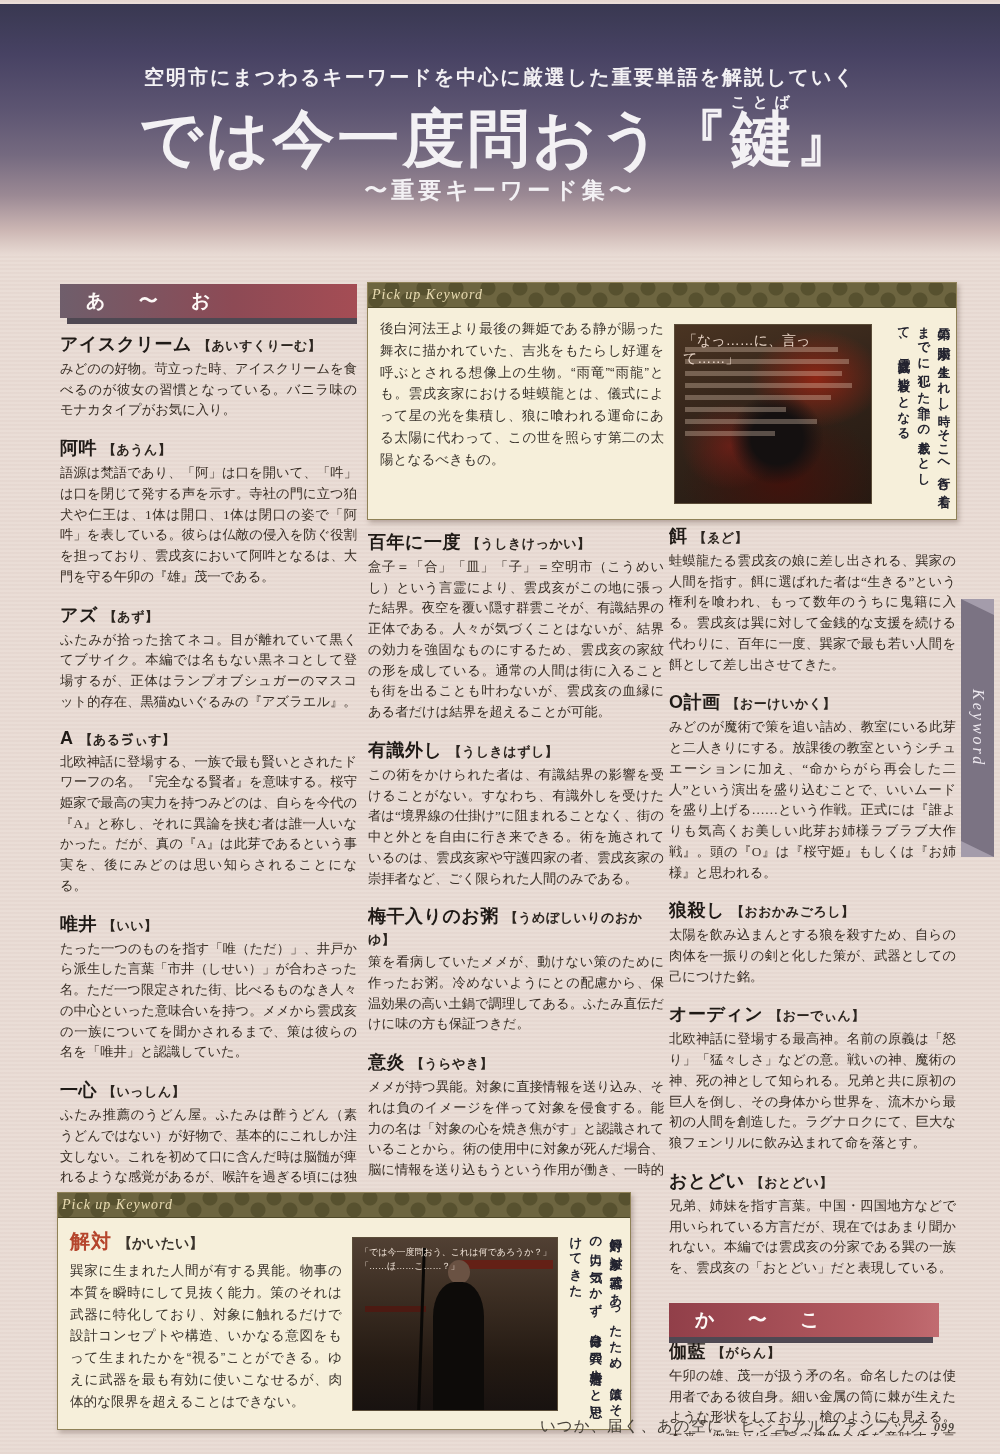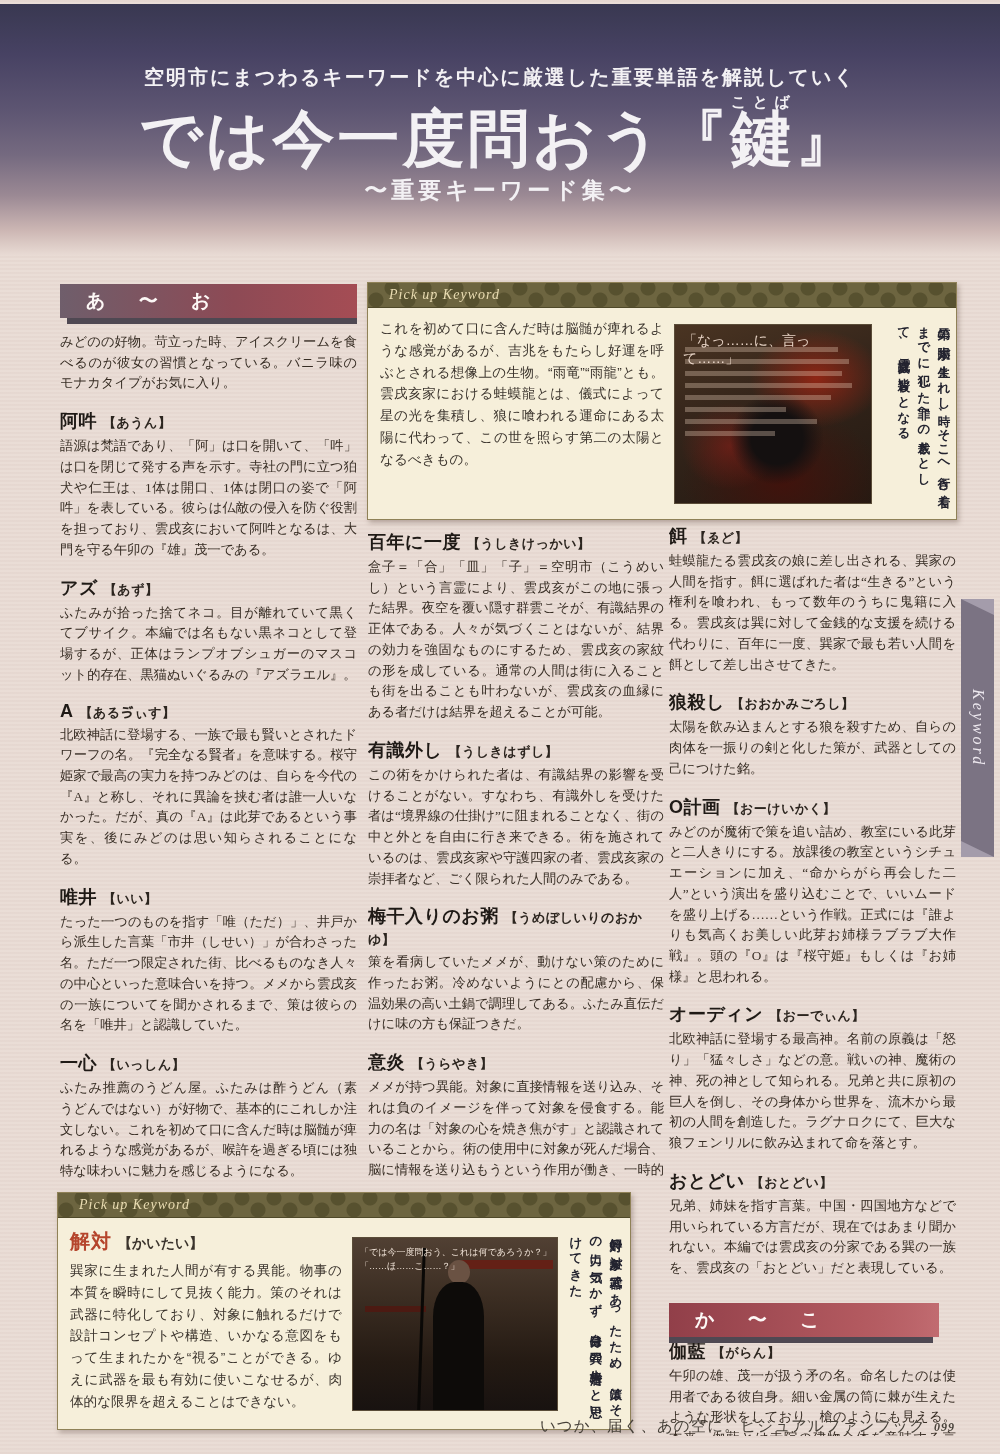--- a/index.html
+++ b/index.html
@@ -47,7 +47,7 @@
   .pickup-top    { left:367px; top:282px;  width:590px; height:238px; }
   .pickup-bottom { left:57px;  top:1192px; width:574px; height:238px; }
   .pickup-band {
-    height:25px; display:flex; align-items:center; padding-left:21px; box-sizing:border-box;
+    height:25px; display:flex; align-items:center; padding-left:4px; box-sizing:border-box;
     background-color:#6d6540;
     background-image:radial-gradient(circle at 8px 17px,#57512f 7px,transparent 8px),
                      radial-gradient(circle at 24px 5px,#57512f 7px,transparent 8px);

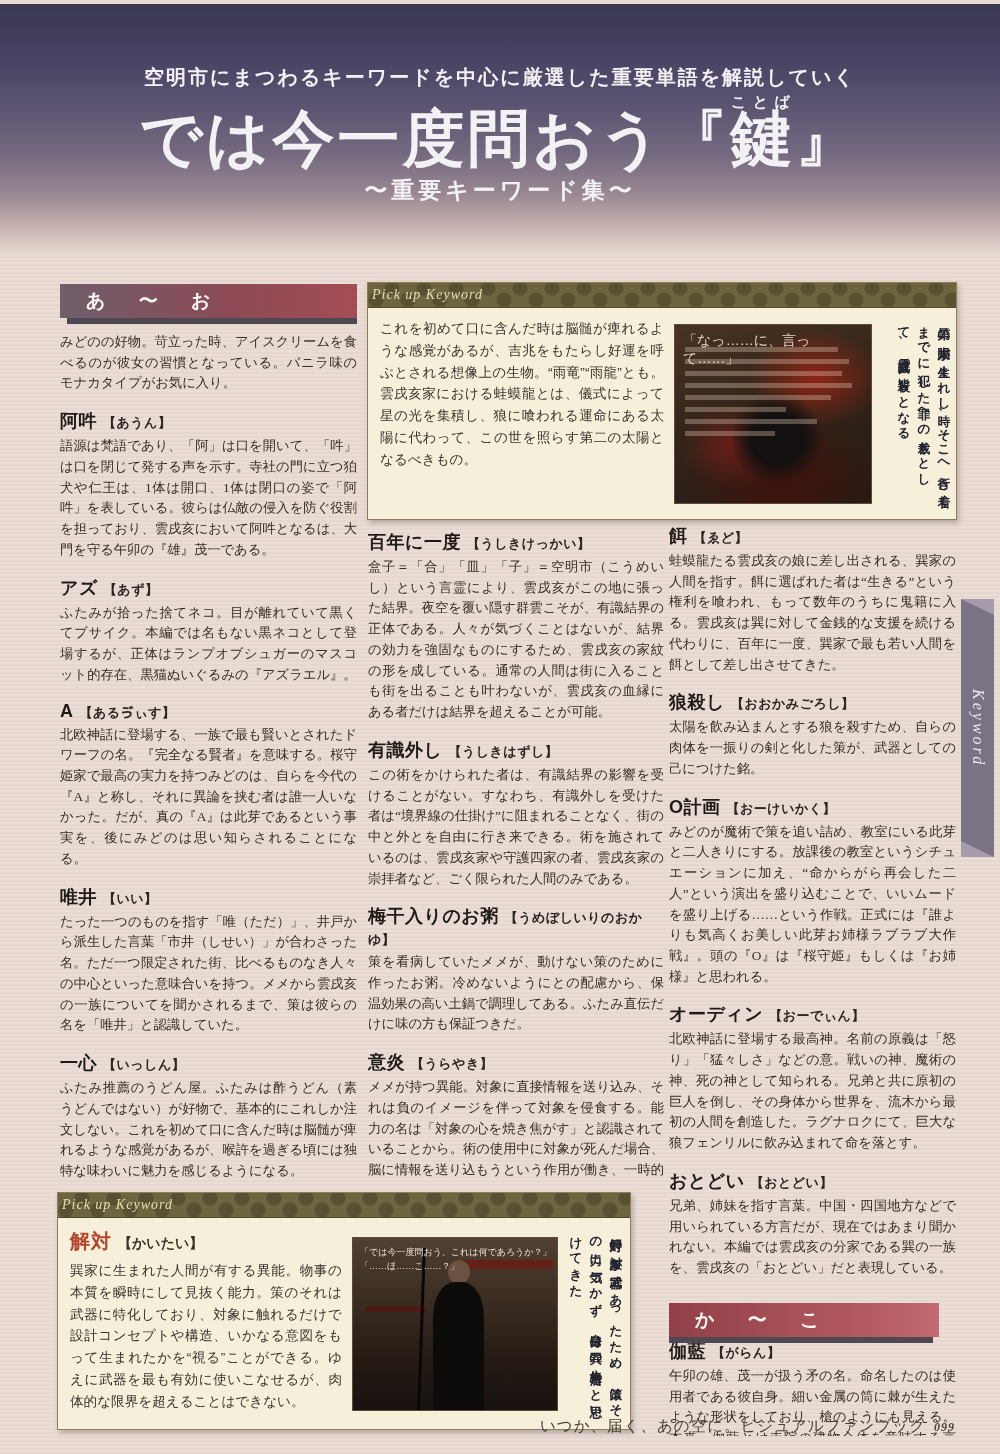--- a/index.html
+++ b/index.html
@@ -163,7 +163,7 @@
       </div>
     <div class="pickup-body">
       <div class="pickup-text">
-        <p>これを初めて口に含んだ時は脳髄が痺れるような感覚があるが、吉兆をもたらし好運を呼ぶとされる想像上の生物。“雨竜”“雨龍”とも。雲戌亥家における蛙蟆龍とは、儀式によって星の光を集積し、狼に喰われる運命にある太陽に代わって、この世を照らす第二の太陽となるべきもの。</p>
+        <p>後白河法王より最後の舞姫である静が賜った舞衣に描かれていた、吉兆をもたらし好運を呼ぶとされる想像上の生物。“雨竜”“雨龍”とも。雲戌亥家における蛙蟆龍とは、儀式によって星の光を集積し、狼に喰われる運命にある太陽に代わって、この世を照らす第二の太陽となるべきもの。</p>
       </div>
       <figure class="shot shot-amaryo">
         <div class="shot-line">「なっ……に、言って……」</div>

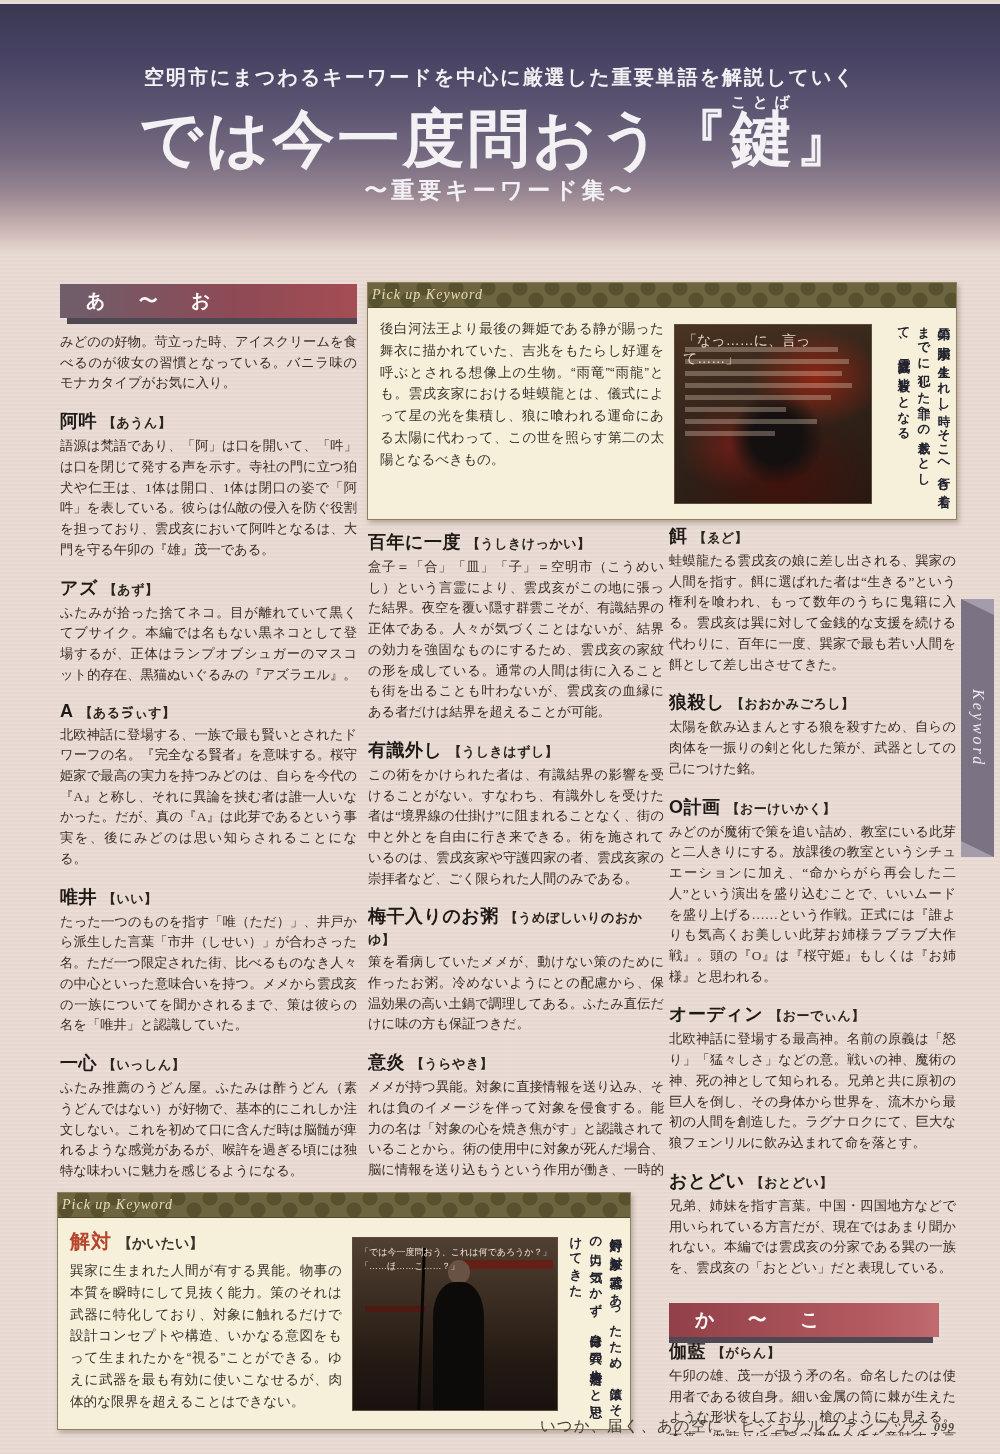--- a/index.html
+++ b/index.html
@@ -127,6 +127,7 @@
     <div class="entries">
 
         <div class="entry">
+          <h3 class="entry-head"><span class="term">アイスクリーム</span><span class="reading">【あいすくりーむ】</span></h3>
           <p class="entry-body">みどのの好物。苛立った時、アイスクリームを食べるのが彼女の習慣となっている。バニラ味のモナカタイプがお気に入り。</p>
         </div>
 

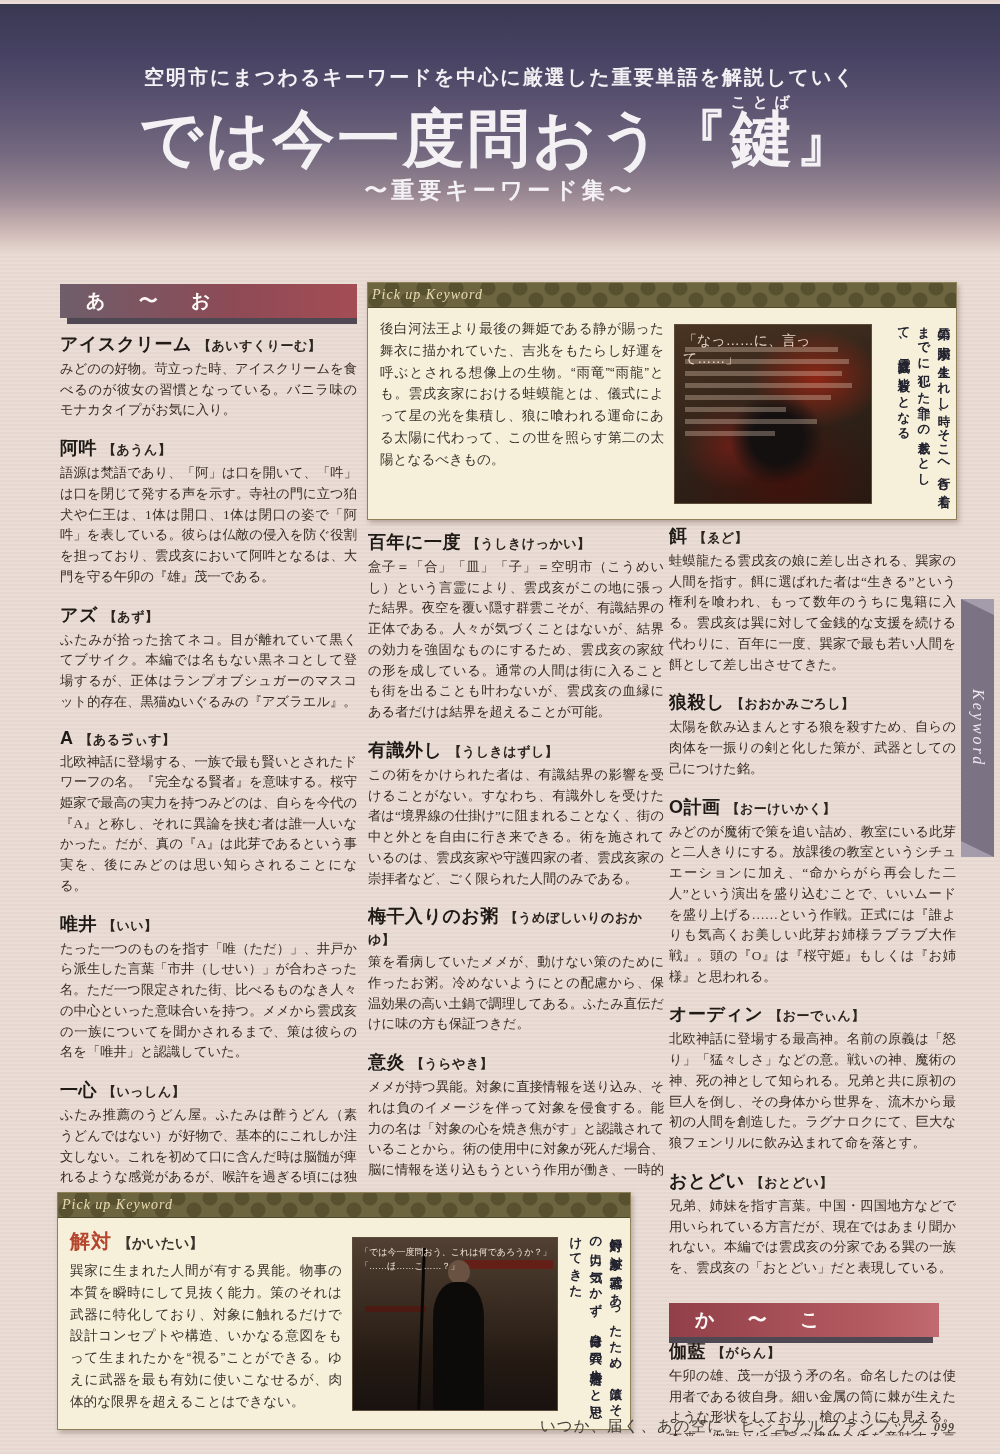--- a/index.html
+++ b/index.html
@@ -217,13 +217,13 @@
         </div>
 
         <div class="entry">
+          <h3 class="entry-head"><span class="term">O計画</span><span class="reading">【おーけいかく】</span></h3>
+          <p class="entry-body">みどのが魔術で策を追い詰め、教室にいる此芽と二人きりにする。放課後の教室というシチュエーションに加え、“命からがら再会した二人”という演出を盛り込むことで、いいムードを盛り上げる……という作戦。正式には『誰よりも気高くお美しい此芽お姉様ラブラブ大作戦』。頭の『O』は『桜守姫』もしくは『お姉様』と思われる。</p>
+        </div>
+
+        <div class="entry">
           <h3 class="entry-head"><span class="term">狼殺し</span><span class="reading">【おおかみごろし】</span></h3>
           <p class="entry-body">太陽を飲み込まんとする狼を殺すため、自らの肉体を一振りの剣と化した策が、武器としての己につけた銘。</p>
-        </div>
-
-        <div class="entry">
-          <h3 class="entry-head"><span class="term">O計画</span><span class="reading">【おーけいかく】</span></h3>
-          <p class="entry-body">みどのが魔術で策を追い詰め、教室にいる此芽と二人きりにする。放課後の教室というシチュエーションに加え、“命からがら再会した二人”という演出を盛り込むことで、いいムードを盛り上げる……という作戦。正式には『誰よりも気高くお美しい此芽お姉様ラブラブ大作戦』。頭の『O』は『桜守姫』もしくは『お姉様』と思われる。</p>
         </div>
 
         <div class="entry">

